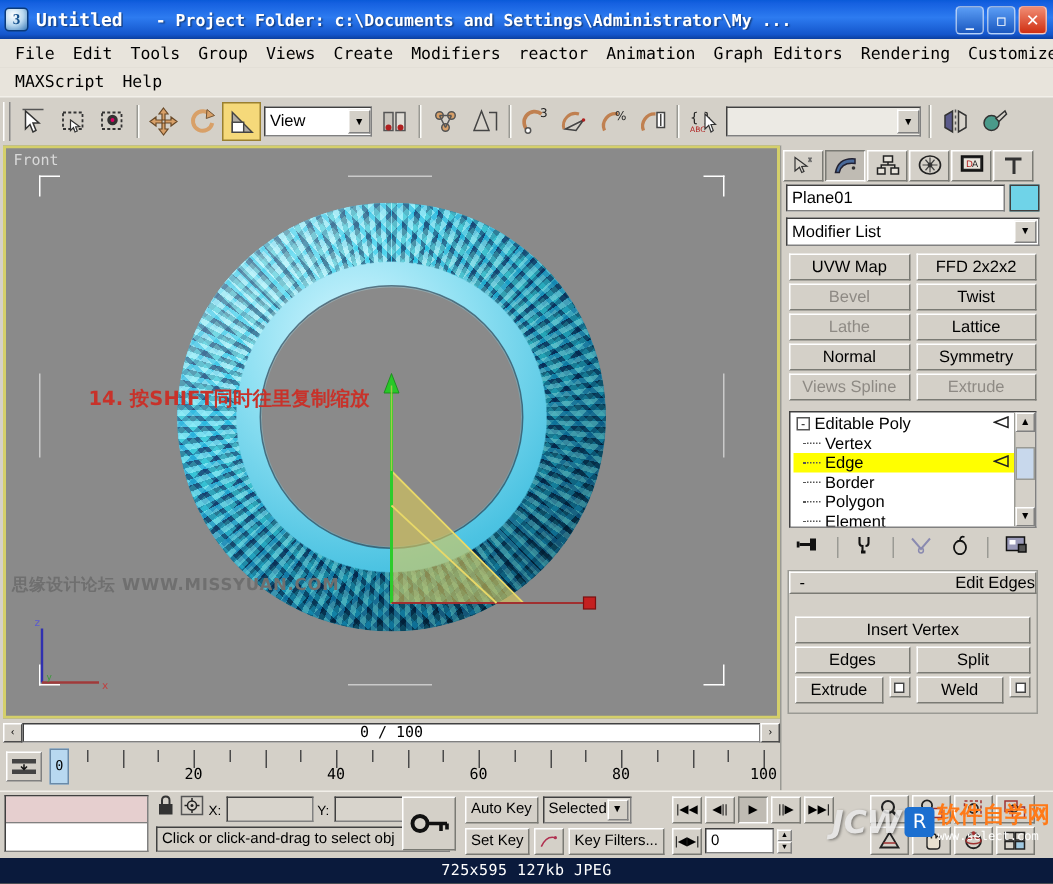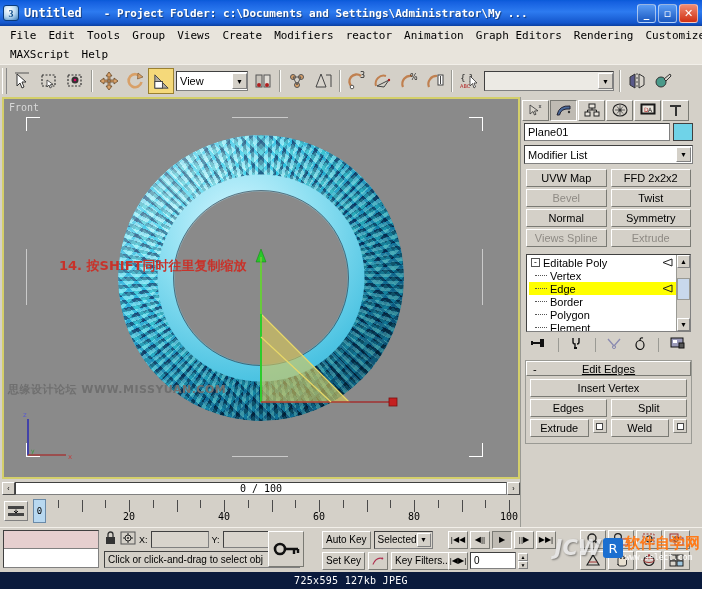--- a/index.html
+++ b/index.html
@@ -750,6 +750,10 @@
         <div class="btnrow">
           <div class="mbtn dim">Bevel</div>
           <div class="mbtn">Twist</div>
+        </div>
+        <div class="btnrow">
+          <div class="mbtn dim">Lathe</div>
+          <div class="mbtn">Lattice</div>
         </div>
         <div class="btnrow">
           <div class="mbtn">Normal</div>

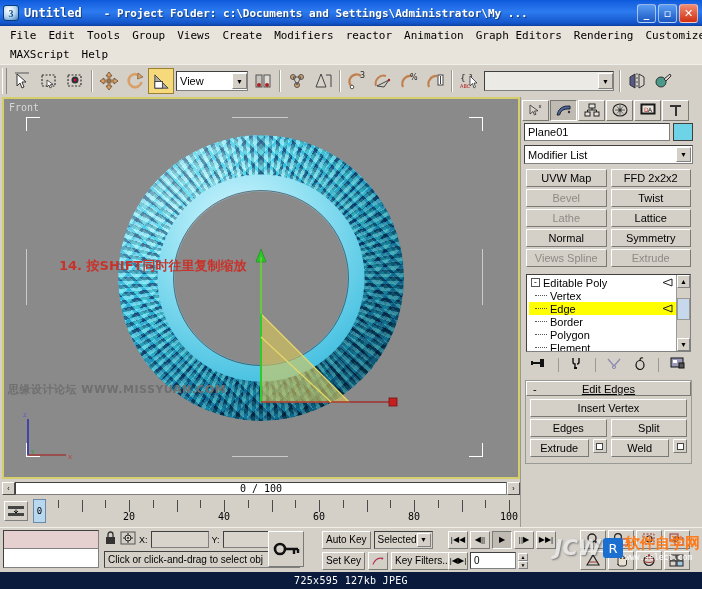--- a/index.html
+++ b/index.html
@@ -317,7 +317,7 @@
     position: relative;
   }
   .rollup-head .minus { position: absolute; left: 6px; }
-  .rollup-head .lbl { flex: 1; text-align: center; text-decoration: underline; }
+  .rollup-head .lbl { flex: 1; text-align: right; }
   .rollup-body { padding: 3px 4px 4px 4px; }
   .spinbox {
     width: 14px; height: 14px; background: #d4d0c8;

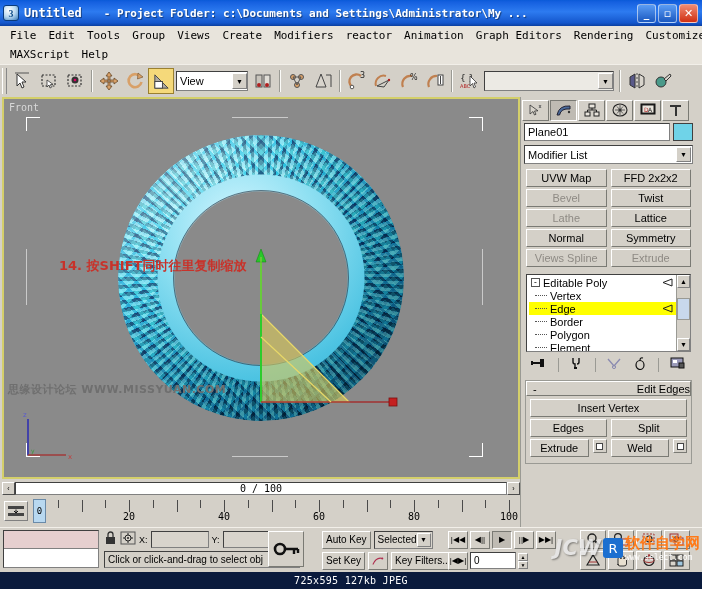--- a/index.html
+++ b/index.html
@@ -318,7 +318,7 @@
   }
   .rollup-head .minus { position: absolute; left: 6px; }
   .rollup-head .lbl { flex: 1; text-align: right; }
-  .rollup-body { padding: 3px 4px 4px 4px; }
+  .rollup-body { padding: 3px 4px 4px 4px; margin-top: 12px; }
   .spinbox {
     width: 14px; height: 14px; background: #d4d0c8;
     border: 1px solid #fff; border-right-color:#7a7a74; border-bottom-color:#7a7a74;

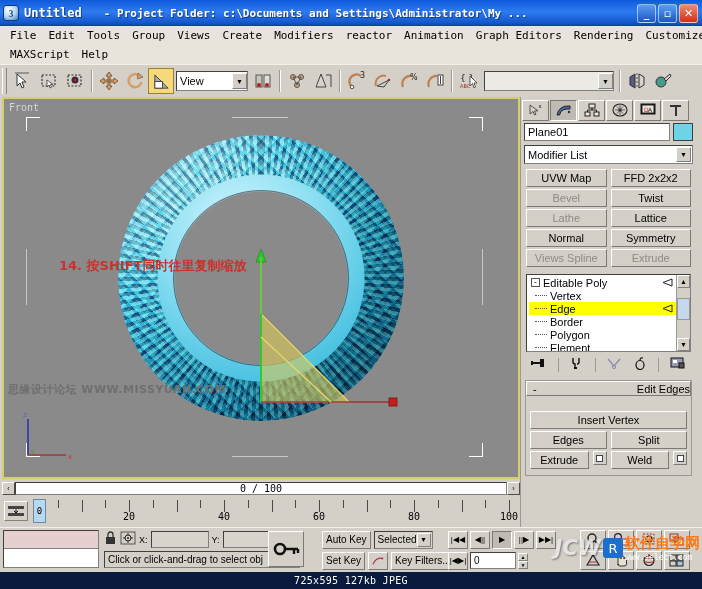--- a/index.html
+++ b/index.html
@@ -355,7 +355,7 @@
     background: #d4d0c8; border: 1px solid #fff; border-right-color:#7a7a74; border-bottom-color:#7a7a74;
     display: flex; align-items: center; justify-content: center;
   }
-  .anim-ctrl { position: absolute; left: 310px; top: 2px; width: 109px; height: 41px; margin-left: 12px; }
+  .anim-ctrl { position: absolute; left: 310px; top: 2px; width: 109px; height: 41px; }
   .ac-row { display: flex; align-items: center; gap: 3px; height: 19px; margin-bottom: 2px; }
   .ac-btn {
     height: 18px; background: #d4d0c8;

